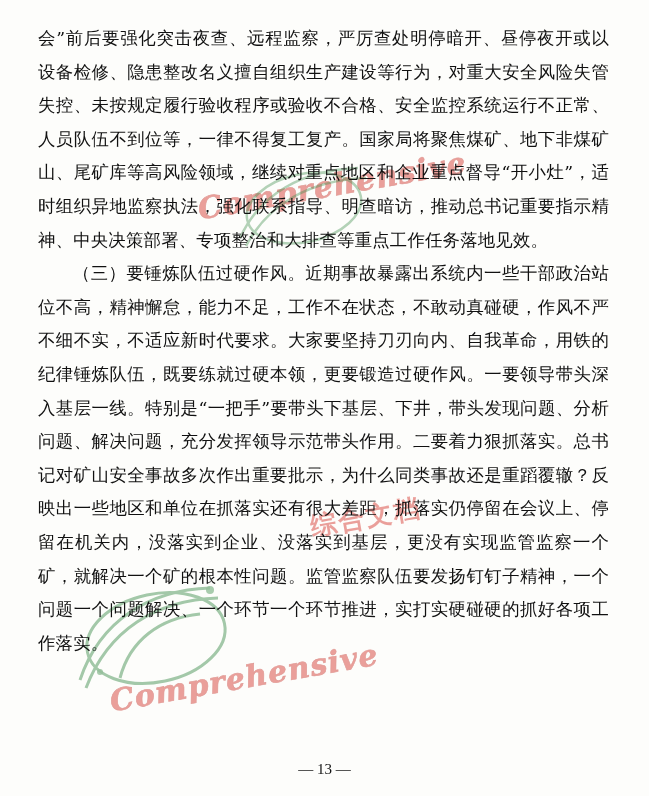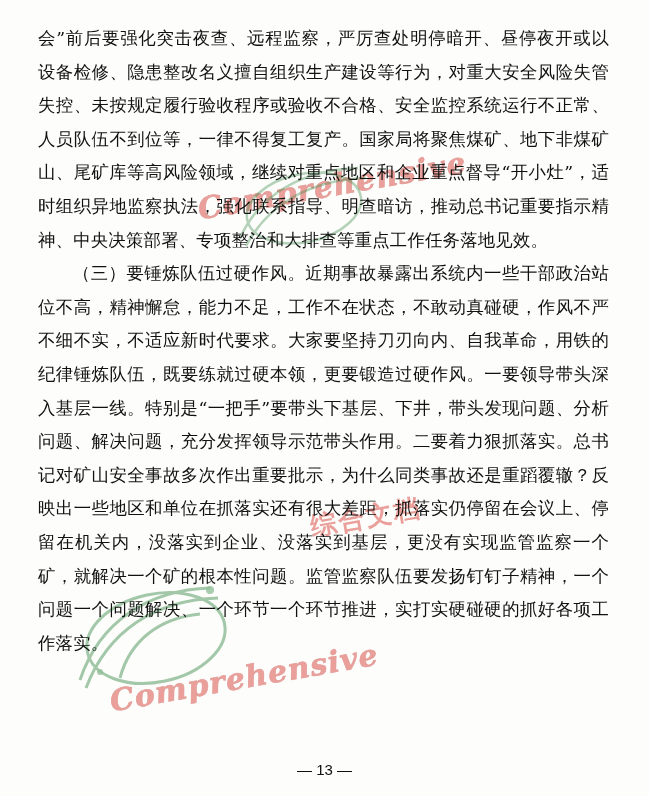--- a/index.html
+++ b/index.html
@@ -48,7 +48,7 @@
     text-align: center;
     font-size: 15px;
     color: #111;
-    font-family: Liberation Sans, sans-serif;
+    font-family: Liberation Serif, serif;
     z-index: 2;
   }
 

